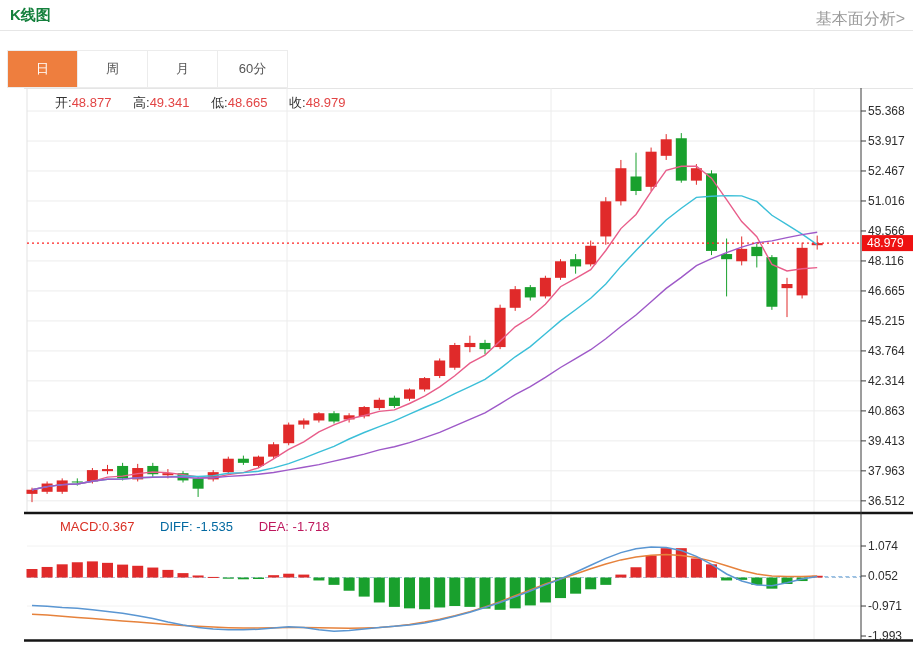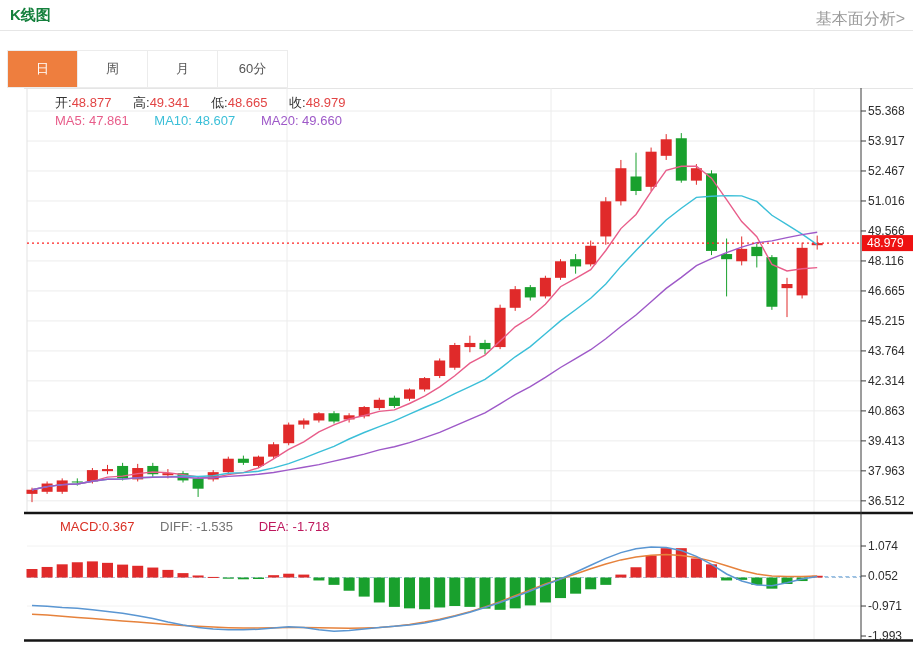--- a/index.html
+++ b/index.html
@@ -284,11 +284,6 @@
       <span>收:</span><span class="val">48.979</span>
     </div>
 
-    <div class="overlay ma-row">
-      <span class="ma5c">MA5: 47.861</span>
-      <span class="ma10c">MA10: 48.607</span>
-      <span class="ma20c">MA20: 49.660</span>
-    </div>
 
     <div class="overlay macd-row">
       <span class="macdc">MACD:0.367</span>

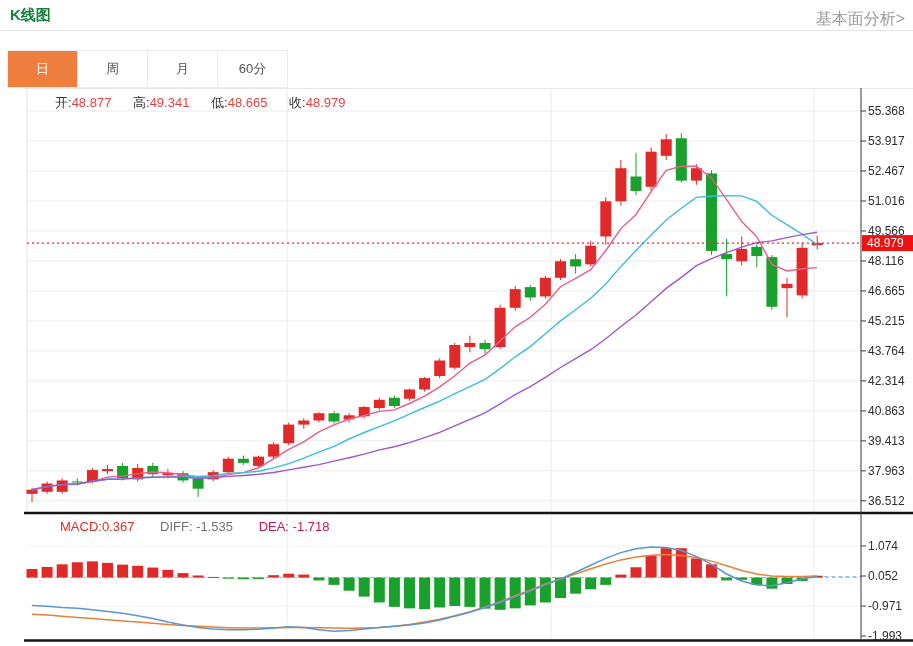--- a/index.html
+++ b/index.html
@@ -21,7 +21,7 @@
   .ma5c{color:#e85d8a;} .ma10c{color:#3bbfd8;} .ma20c{color:#9e59c8;}
   .macd-row{left:60px;top:431px;}
   .macd-row span{margin-right:22px;}
-  .macdc{color:#d93025;} .diffc{color:#737373;} .deac{color:#be185d;}
+  .macdc{color:#d93025;} .diffc{color:#0369a1;} .deac{color:#be185d;}
   .axis-label{font:12px "Liberation Sans","DejaVu Sans",sans-serif;fill:#2e2e2e;}
   .badge-label{font:12px "Liberation Sans","DejaVu Sans",sans-serif;fill:#fff;}
 </style>

